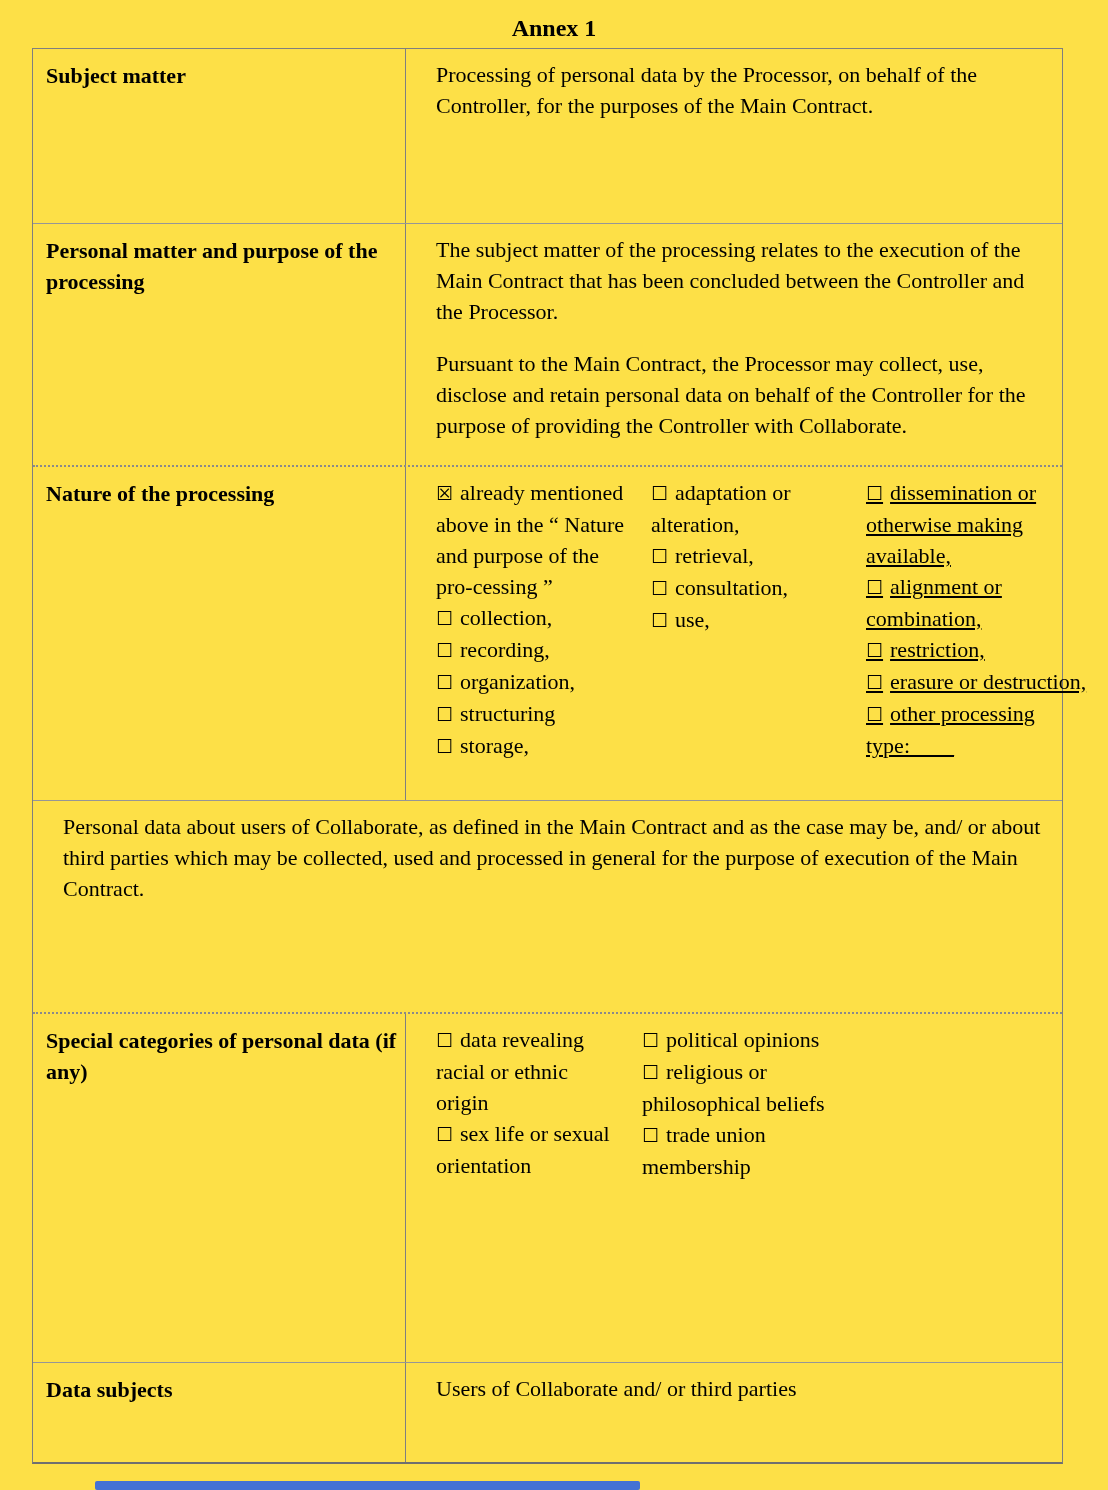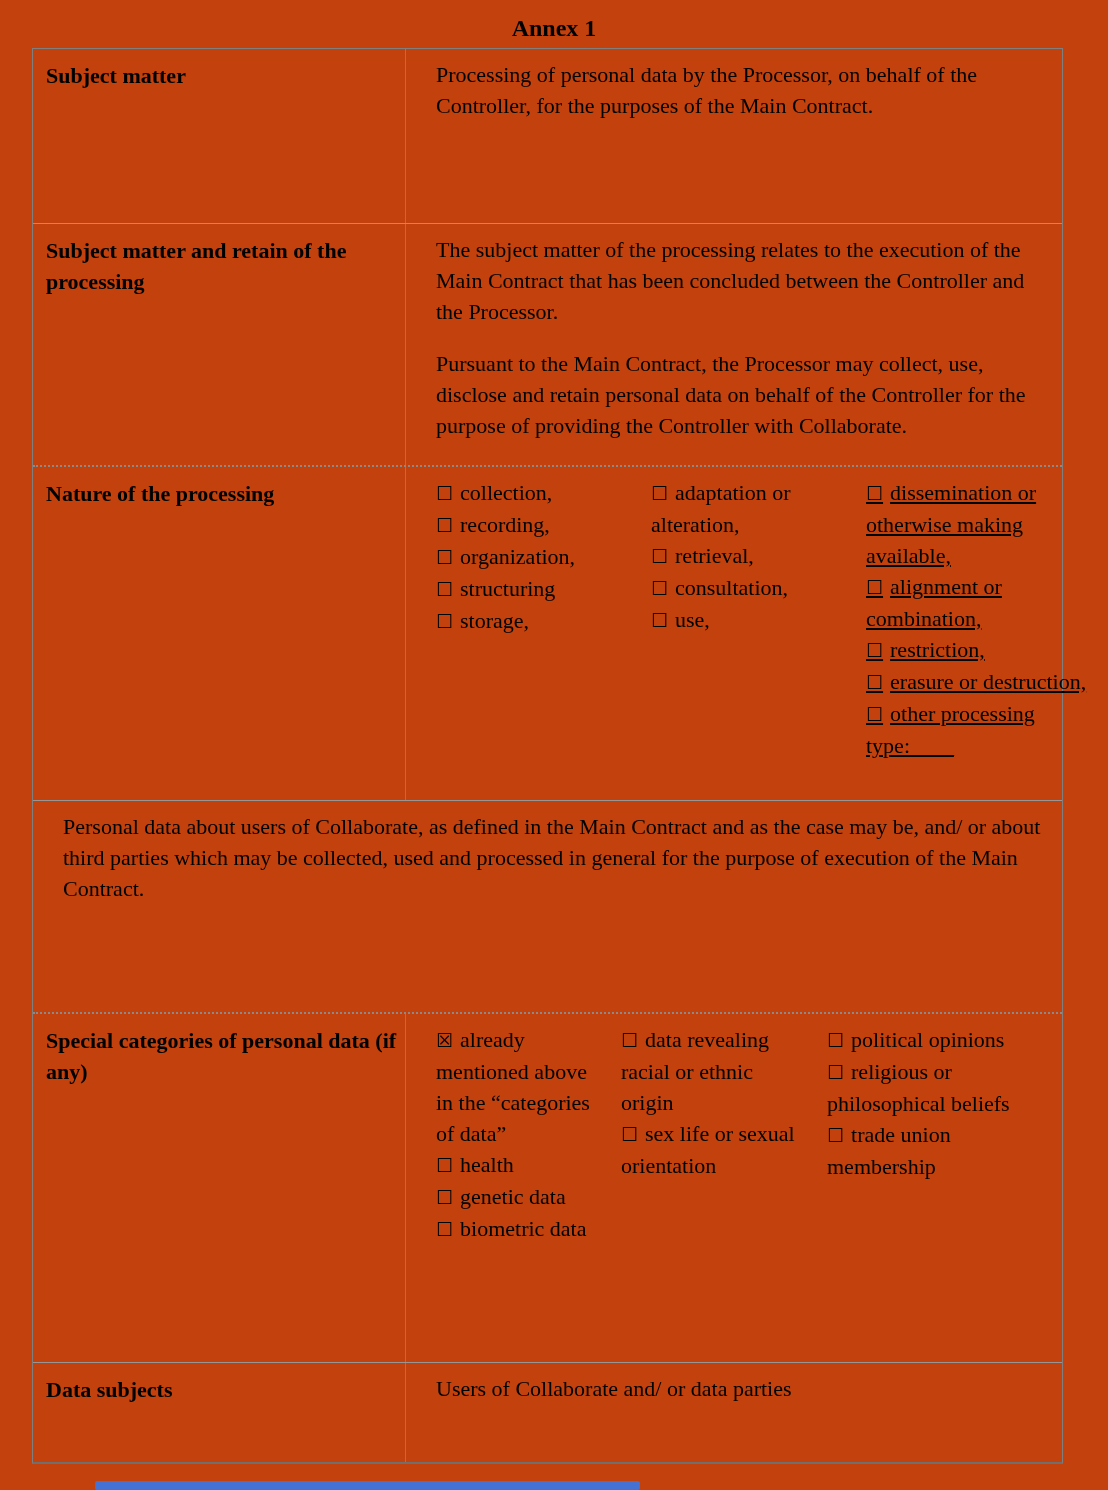--- a/index.html
+++ b/index.html
@@ -6,7 +6,7 @@
   #page{
     position:relative;
     width:1108px;height:1490px;
-    background:#c2410c;
+    background:#fde047;
     font-family:"Liberation Serif","DejaVu Serif",serif;
     color:#000000;
     overflow:hidden;

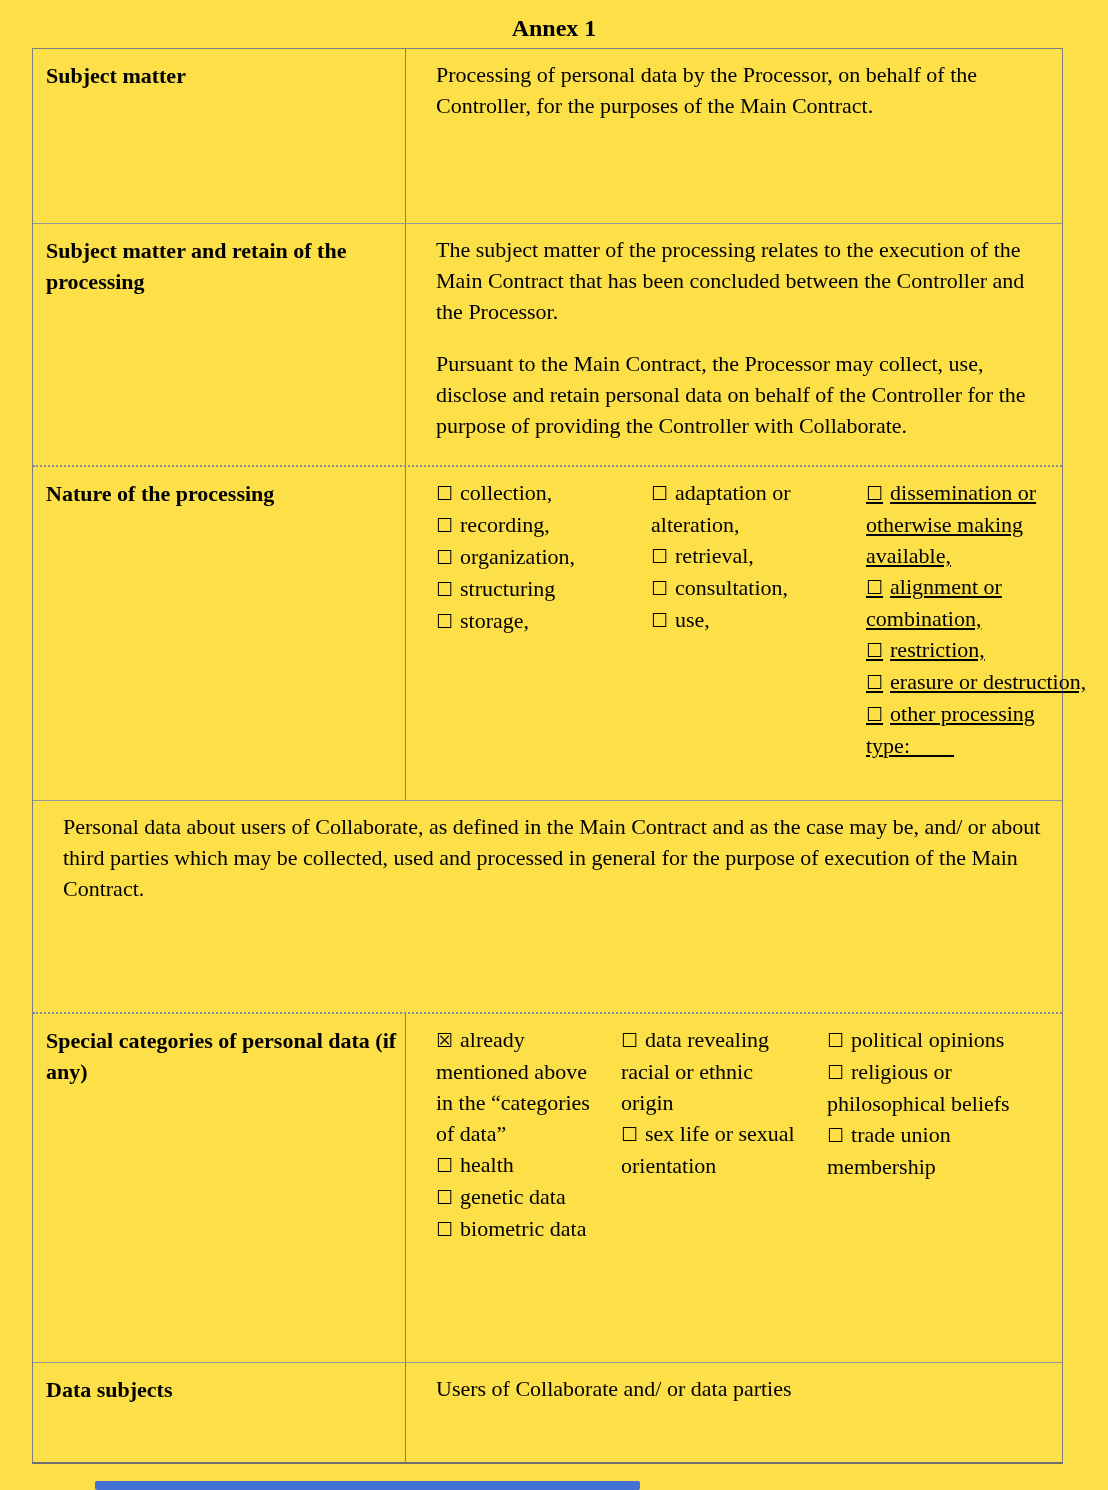--- a/index.html
+++ b/index.html
@@ -75,7 +75,7 @@
     </div>
 
     <div class="t-row sep-solid" style="height:242px">
-      <div class="cell cell-label">Subject matter and retain of the processing</div>
+      <div class="cell cell-label">Personal matter and purpose of the processing</div>
       <div class="cell cell-content">
         <p>The subject matter of the processing relates to the execution of the Main Contract that has been concluded between the Controller and the Processor.</p>
         <p>Pursuant to the Main Contract, the Processor may collect, use, disclose and retain personal data on behalf of the Controller for the purpose of providing the Controller with Collaborate.</p>

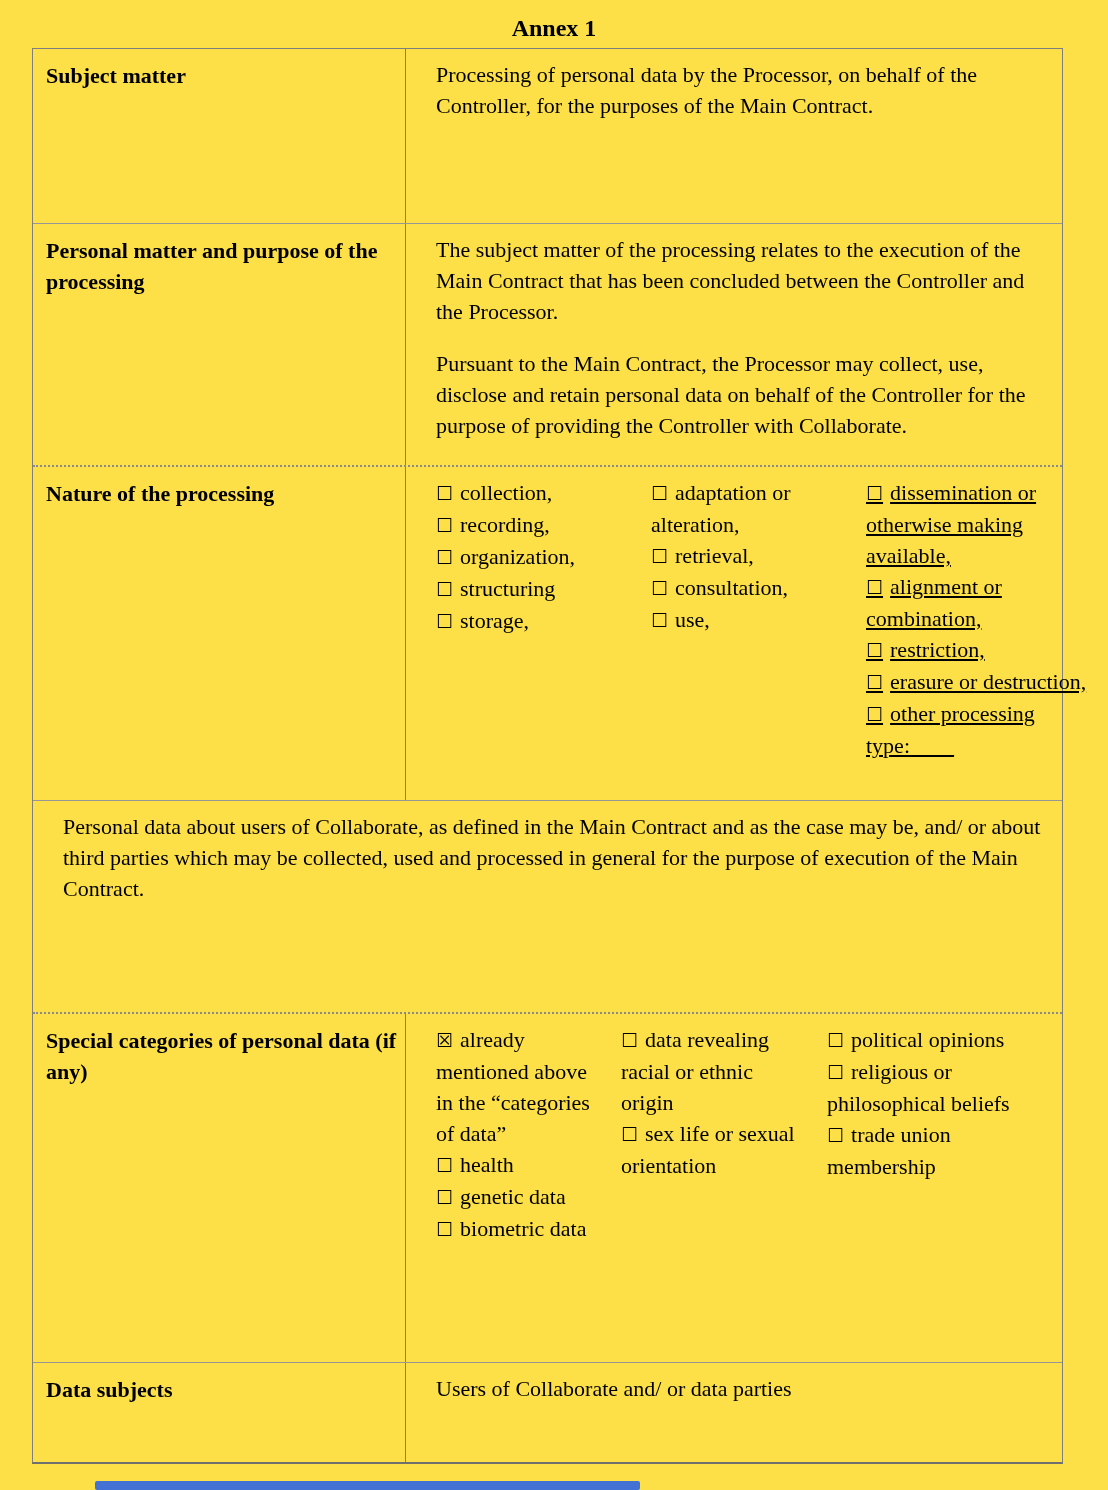--- a/index.html
+++ b/index.html
@@ -87,6 +87,7 @@
       <div class="cell cell-content">
         <div class="cbx-grid">
           <div class="cbx-col r3-a">
+            <div class="cb-item"><span class="cb-box">☒</span><span>already mentioned above in the “ Nature and purpose of the pro-cessing ”</span></div>
             <div class="cb-item"><span class="cb-box">☐</span><span>collection,</span></div>
             <div class="cb-item"><span class="cb-box">☐</span><span>recording,</span></div>
             <div class="cb-item"><span class="cb-box">☐</span><span>organization,</span></div>

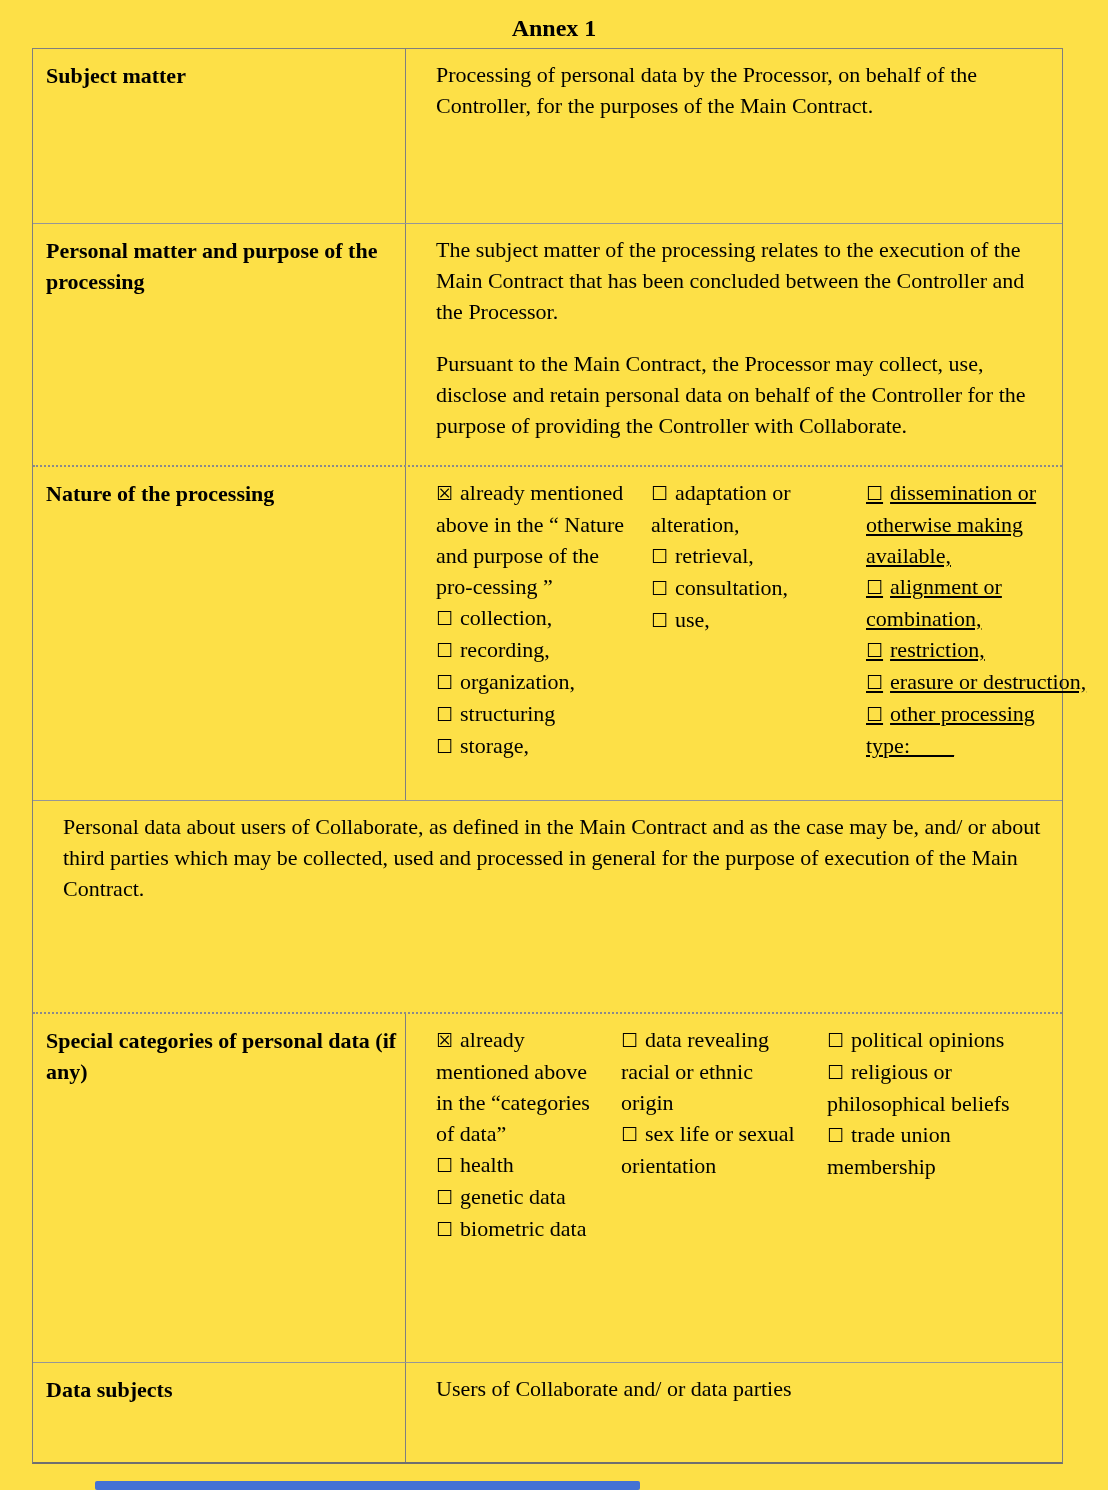--- a/index.html
+++ b/index.html
@@ -121,12 +121,6 @@
       <div class="cell cell-label">Special categories of personal data (if any)</div>
       <div class="cell cell-content">
         <div class="cbx-grid">
-          <div class="cbx-col r5-a">
-            <div class="cb-item"><span class="cb-box">☒</span><span>already mentioned above in the “categories of data”</span></div>
-            <div class="cb-item"><span class="cb-box">☐</span><span>health</span></div>
-            <div class="cb-item"><span class="cb-box">☐</span><span>genetic data</span></div>
-            <div class="cb-item"><span class="cb-box">☐</span><span>biometric data</span></div>
-          </div>
           <div class="cbx-col r5-b">
             <div class="cb-item"><span class="cb-box">☐</span><span>data revealing racial or ethnic origin</span></div>
             <div class="cb-item"><span class="cb-box">☐</span><span>sex life or sexual orientation</span></div>

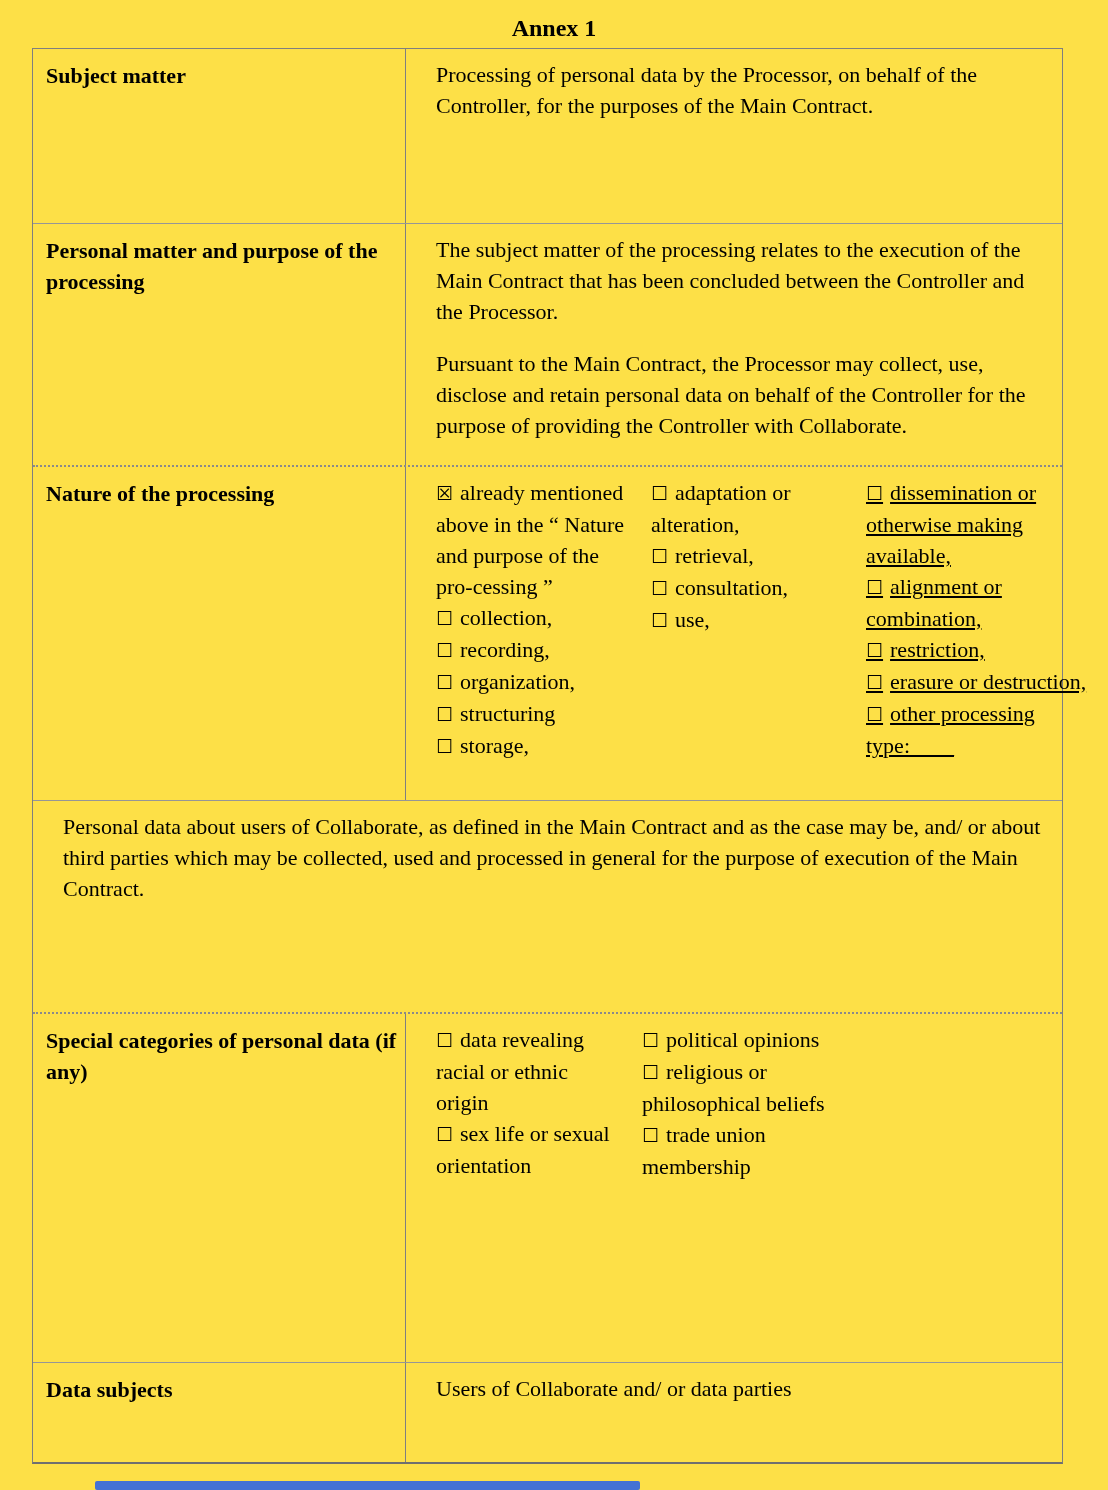--- a/index.html
+++ b/index.html
@@ -137,7 +137,7 @@
     <div class="t-row sep-solid" style="height:100px">
       <div class="cell cell-label">Data subjects</div>
       <div class="cell cell-content">
-        <p>Users of Collaborate and/ or data parties</p>
+        <p>Users of Collaborate and/ or third parties</p>
       </div>
     </div>
 

